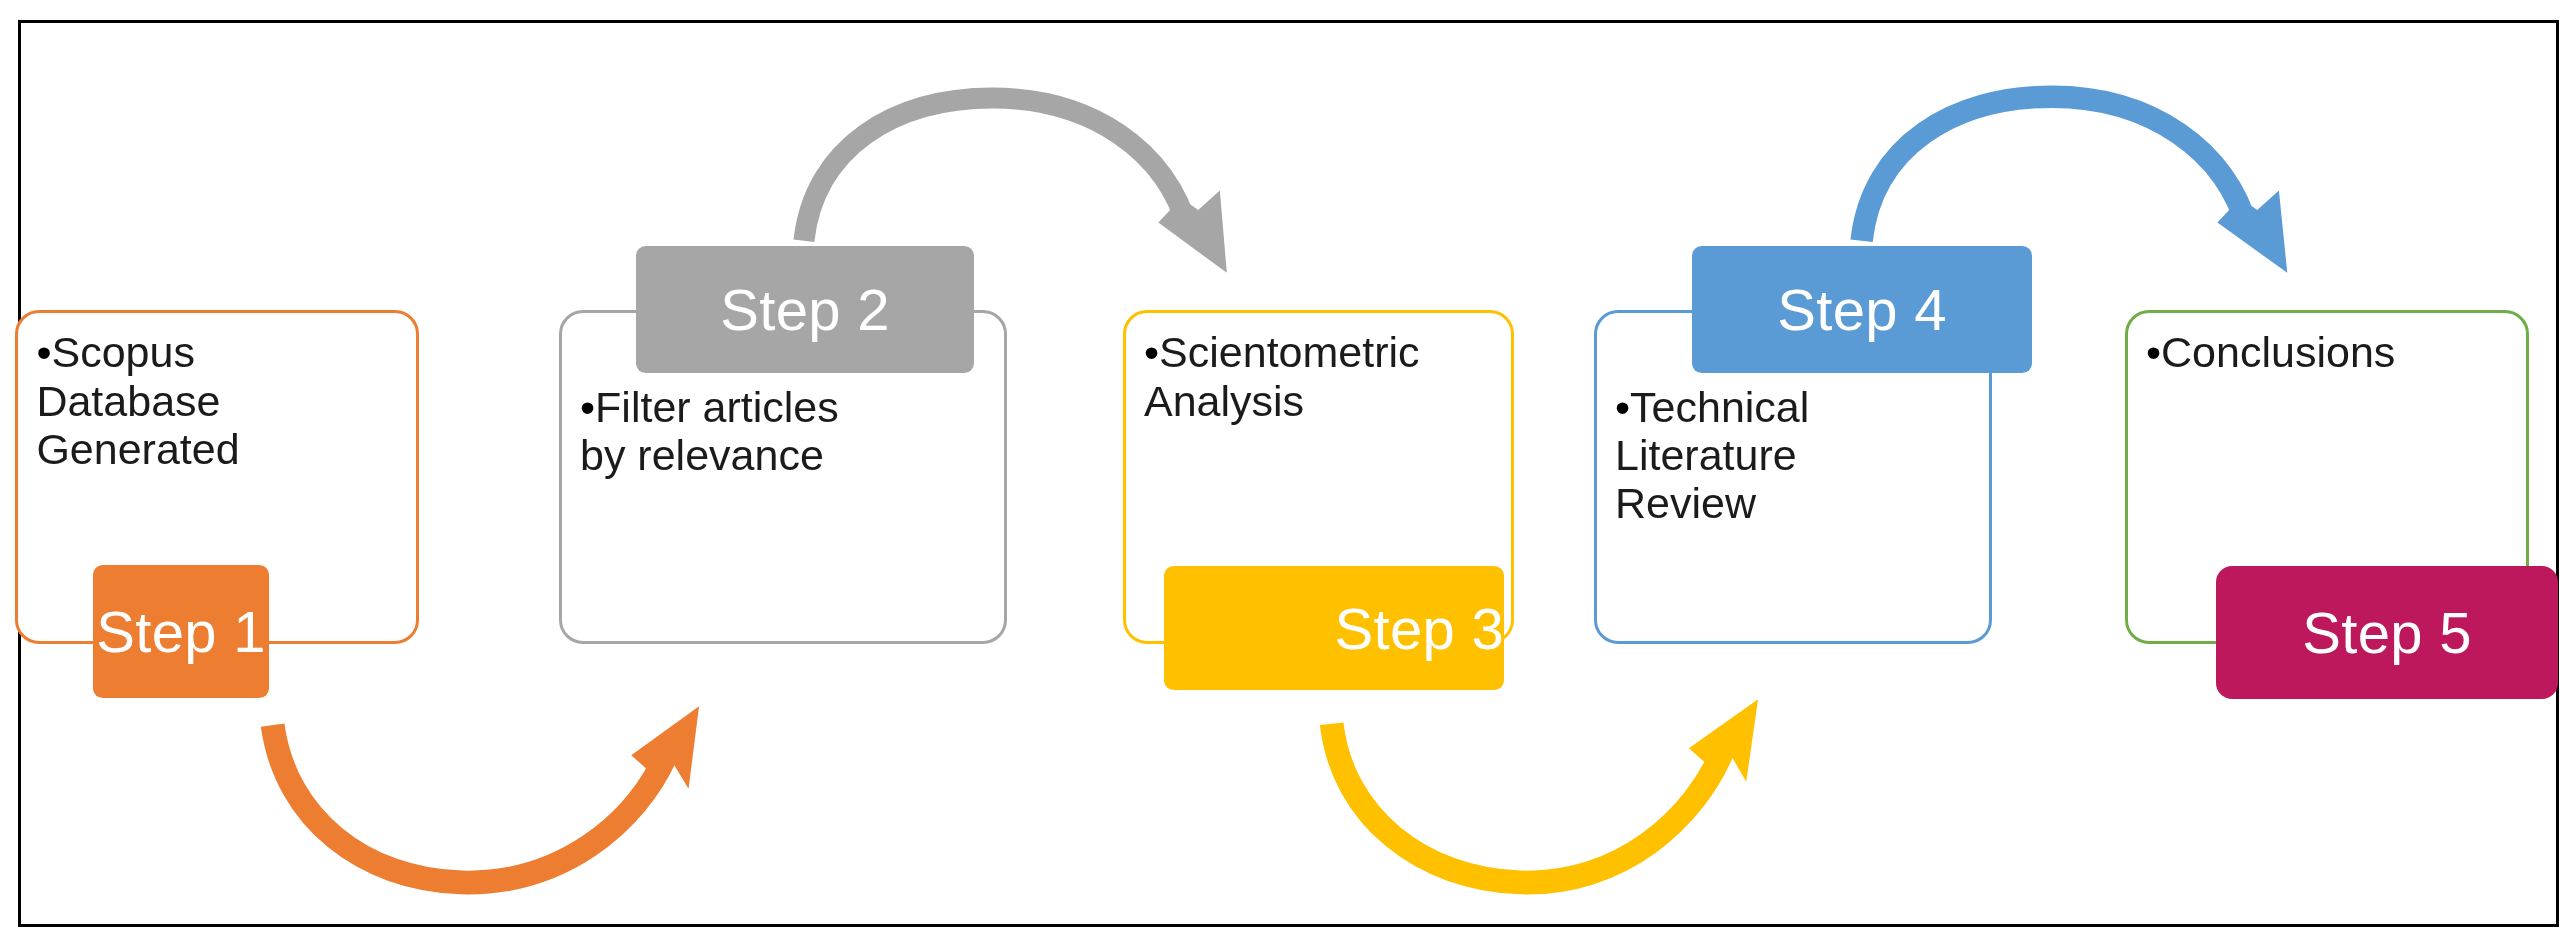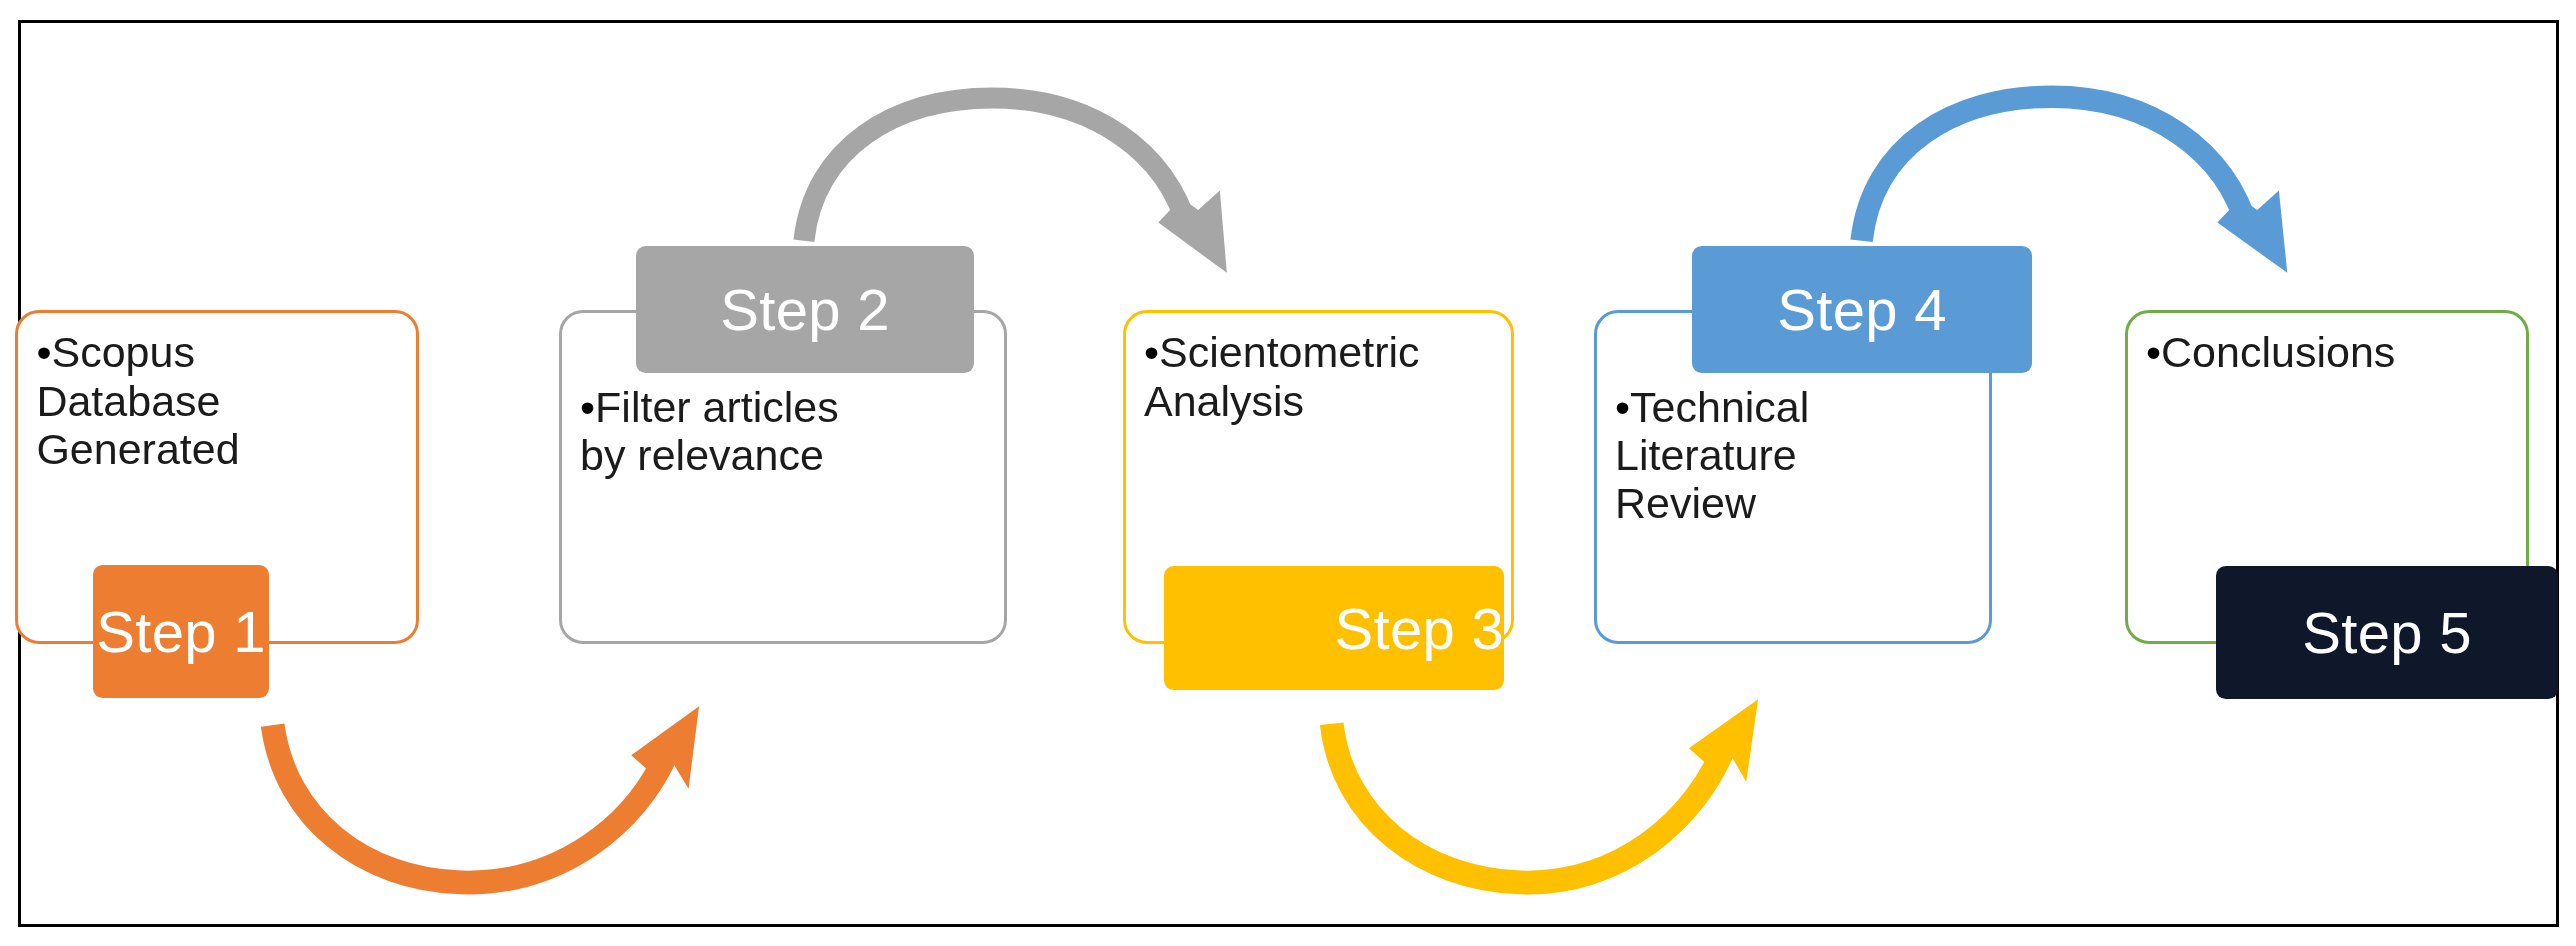--- a/index.html
+++ b/index.html
@@ -168,7 +168,7 @@
     <div class="card" style="left:2125px; top:310px; width:404px; height:334px; border-color:#70AD47;">
       <div class="card-text"><span class="bullet">•</span><span>Conclusions</span></div>
     </div>
-    <div class="tab" style="left:2216px; top:566px; width:342px; height:133px; background:#0f172a;">
+    <div class="tab" style="left:2216px; top:566px; width:342px; height:133px; background:#be185d;border-radius:16px;">
       <span>Step 5</span>
     </div>
   </div>

